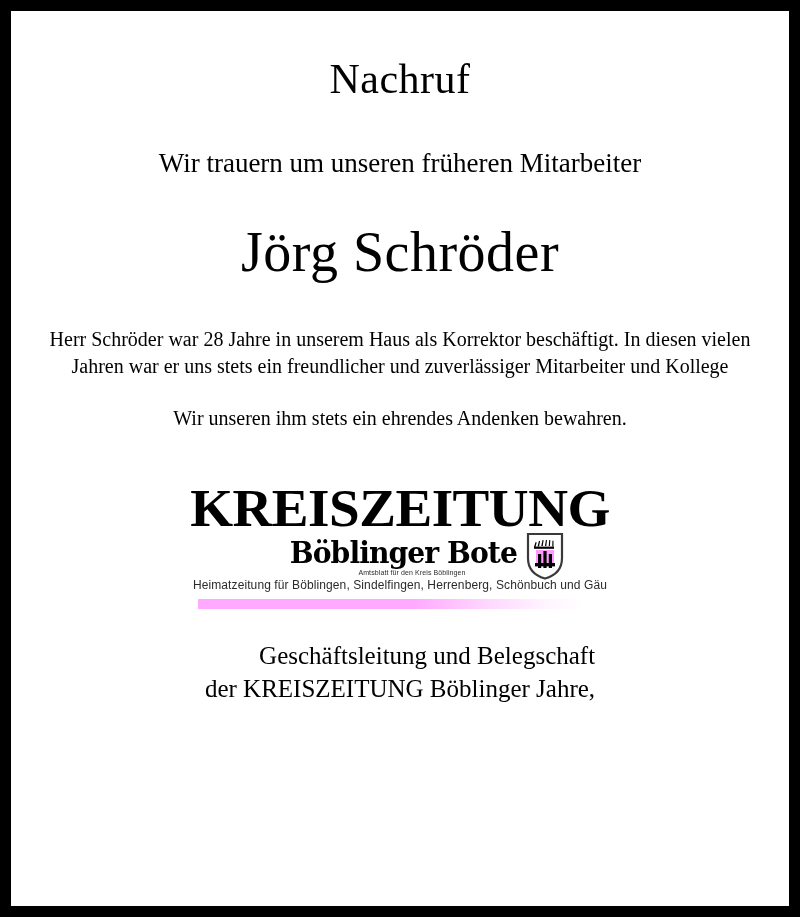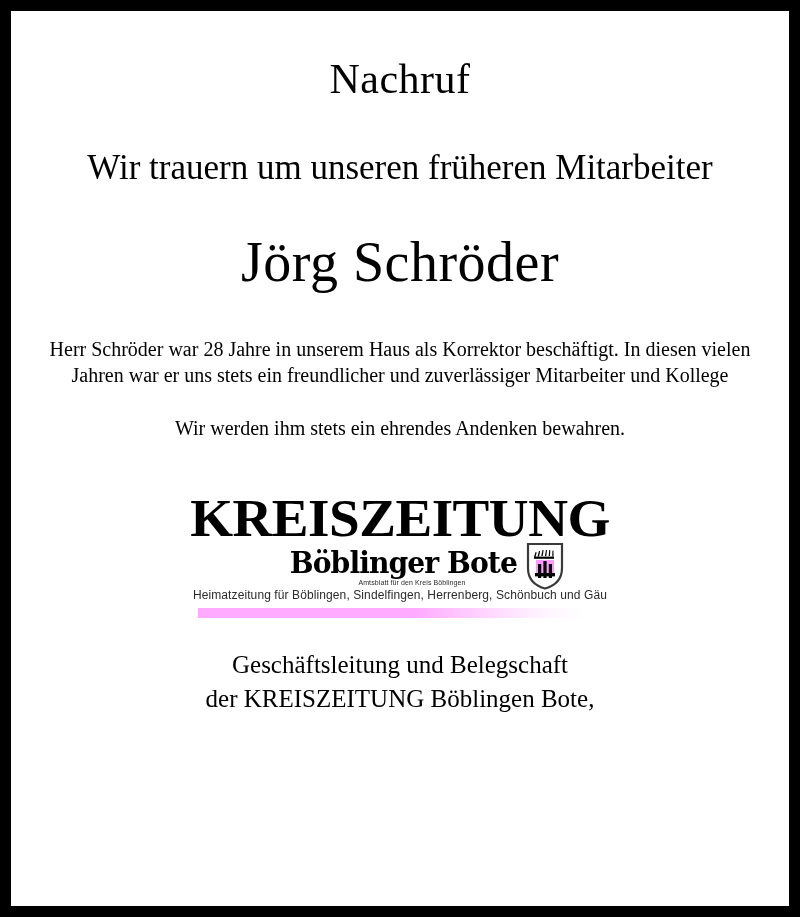--- a/index.html
+++ b/index.html
@@ -47,7 +47,7 @@
   }
 
   .lead {
-    font-size: 35px;
+    font-size: 27px;
     line-height: 1.2;
     text-align: right;
     margin: 46px 0 0 0;

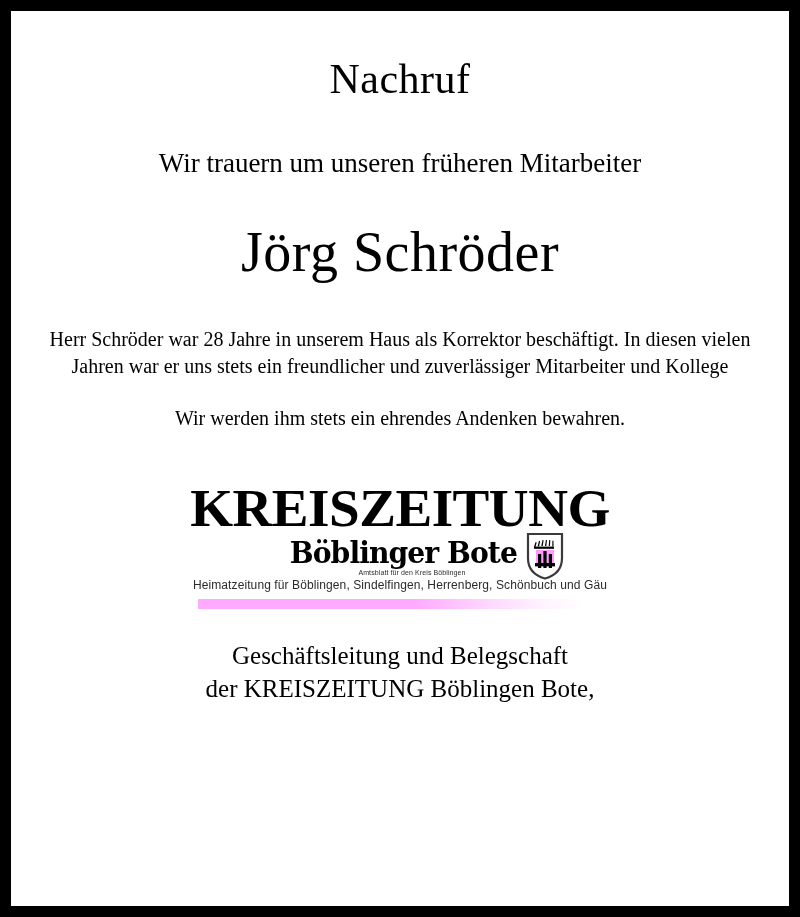--- a/index.html
+++ b/index.html
@@ -182,7 +182,7 @@
 
     <p class="body-para">Herr Schröder war 28 Jahre in unserem Haus als Korrektor beschäftigt. In diesen vielen Jahren war er uns stets ein freundlicher und zuverlässiger Mitarbeiter und Kollege</p>
 
-    <p class="body-para second">Wir werden ihm stets ein ehrendes Andenken bewahren.</p>
+    <p class="body-para second">Wir unseren ihm stets ein ehrendes Andenken bewahren.</p>
 
     <div class="masthead">
 

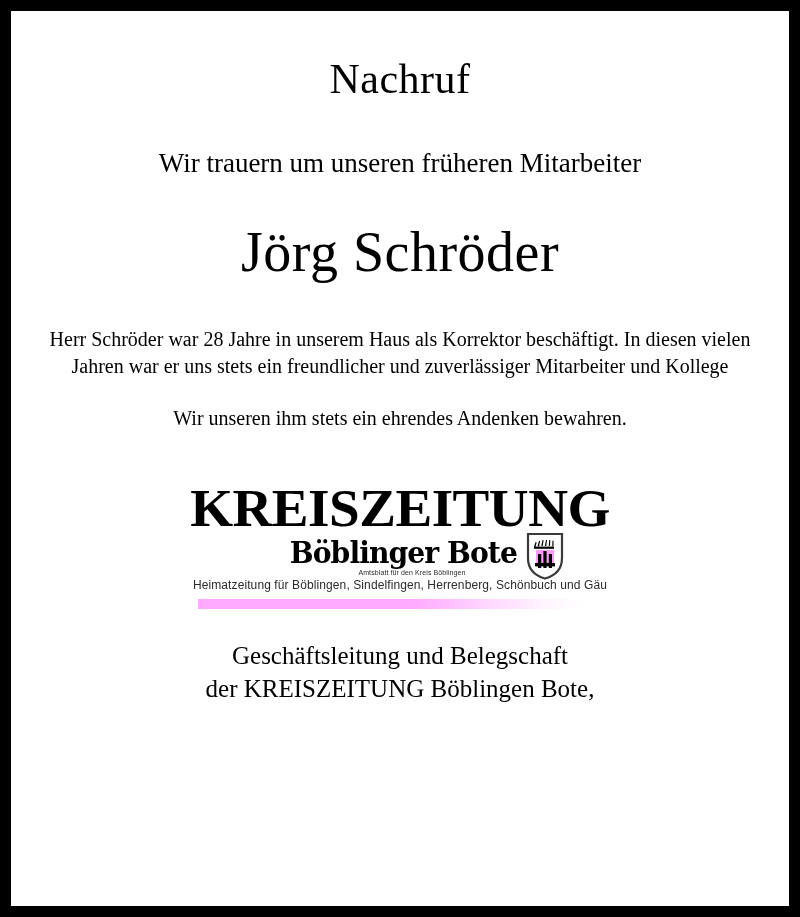--- a/index.html
+++ b/index.html
@@ -162,7 +162,7 @@
   
   .footer-block {
     margin: 30px 0 0 0;
-    text-align: center;
+    text-align: right;
     font-size: 25px;
     line-height: 1.34;
   }

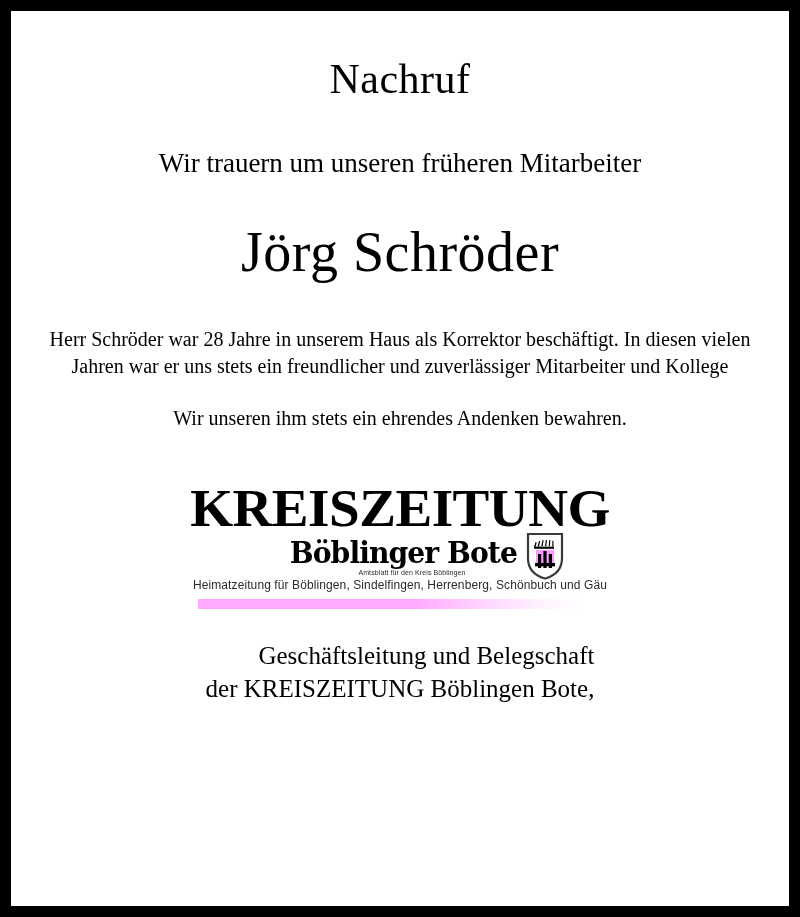--- a/index.html
+++ b/index.html
@@ -222,7 +222,7 @@
 
     <div class="footer-block">
       <span class="footer-line">Geschäftsleitung und Belegschaft</span>
-      <span class="footer-line">der KREISZEITUNG Böblingen Bote,</span>
+      <span class="footer-line">der KREISZEITUNG Böblinger Jahre,</span>
     </div>
 
   </div>

